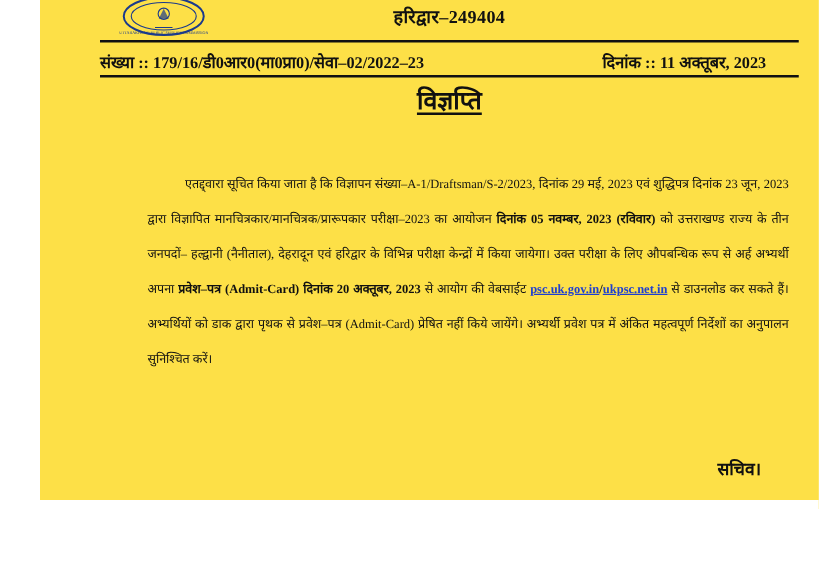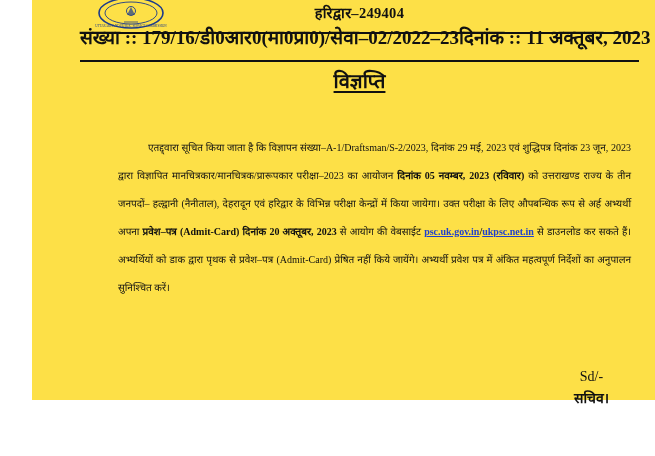--- a/index.html
+++ b/index.html
@@ -59,11 +59,11 @@
     position: absolute;
     left: 48px;
     right: 48px;
-    top: 24px;
+    top: 40px;
     display: flex;
     justify-content: space-between;
     align-items: center;
-    font-size: 19px;
+    font-size: 13px;
     font-weight: 700;
   }
   .ref-row .ref-left { white-space: nowrap; }

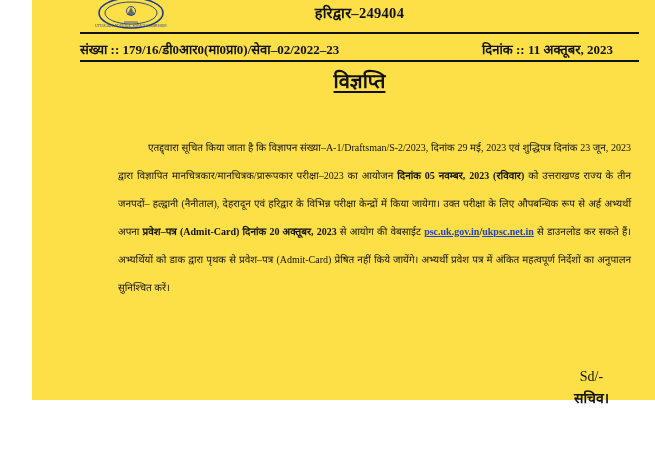--- a/index.html
+++ b/index.html
@@ -169,7 +169,6 @@
   </div>
 
   <div class="sign-block">
-    <div class="sign-sd">Sd/-</div>
     <div class="sign-desig">सचिव।</div>
   </div>
 

